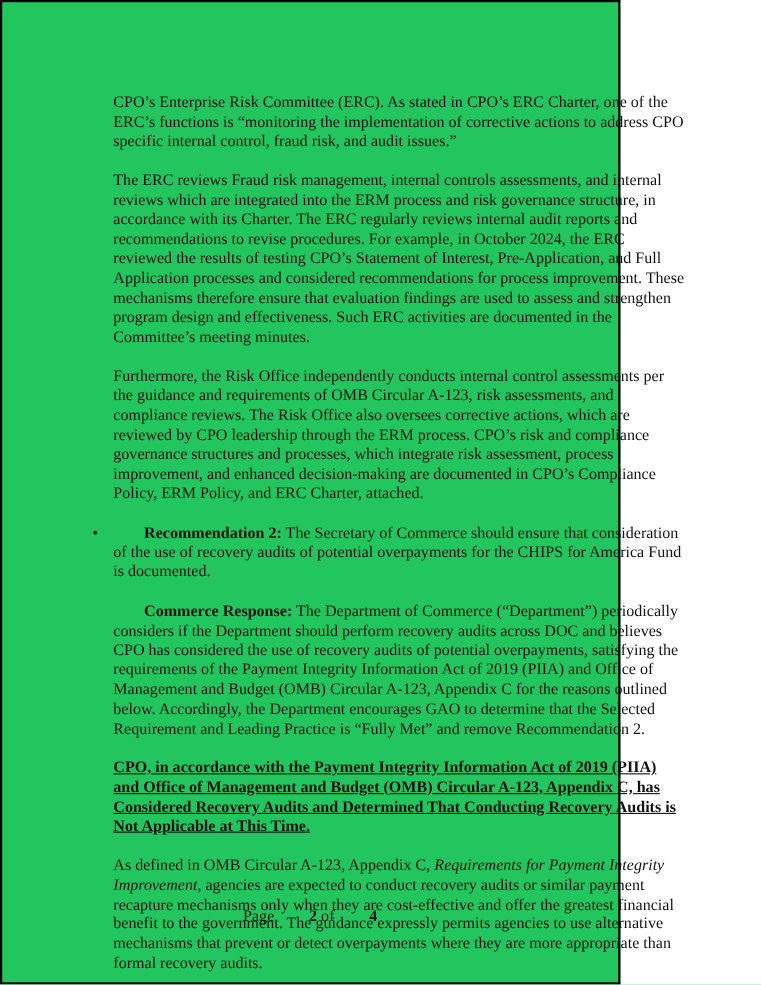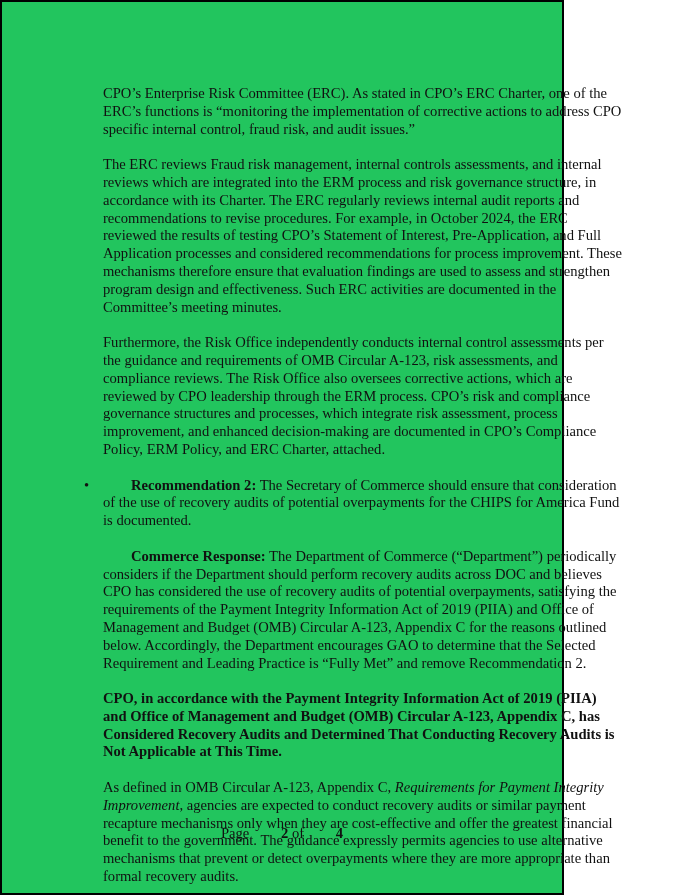--- a/index.html
+++ b/index.html
@@ -47,6 +47,7 @@
   }
   .heading-underlined {
     font-weight: bold;
+    text-decoration: underline;
     margin-bottom: 17.8px;
   }
   b { font-weight: bold; margin-left: 28px; }

